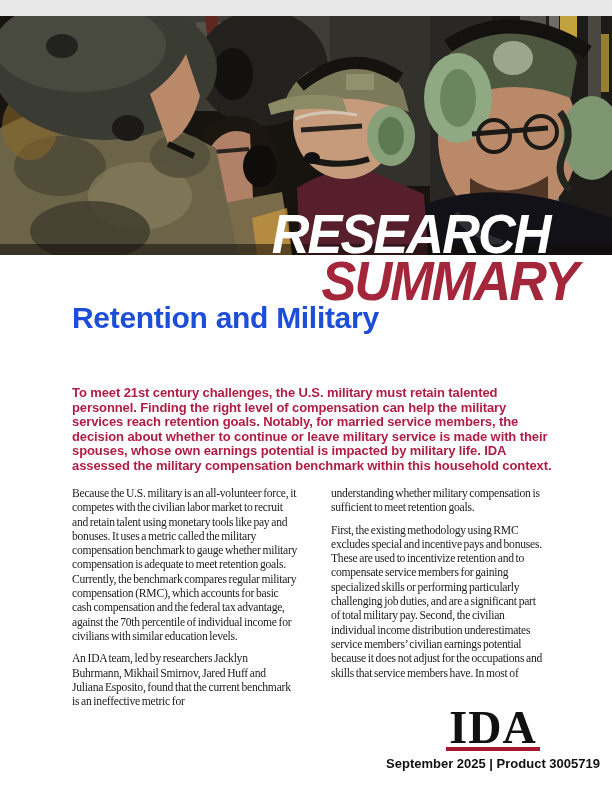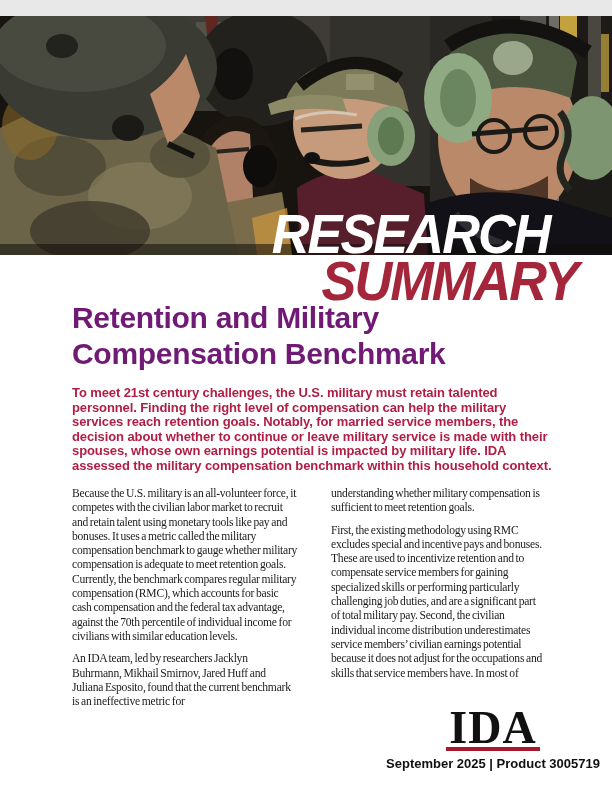--- a/index.html
+++ b/index.html
@@ -189,7 +189,7 @@
   <div class="masthead-line masthead-research">RESEARCH</div>
   <div class="masthead-line masthead-summary" style="color:#A4263A;">SUMMARY</div>
 
-  <h1 class="doc-title" style="color:#701a75;">
+  <h1 class="doc-title" style="color:#1d4ed8;">
     <span style="display:block;">Retention and Military</span>
     <span style="display:block;">Compensation Benchmark</span>
   </h1>

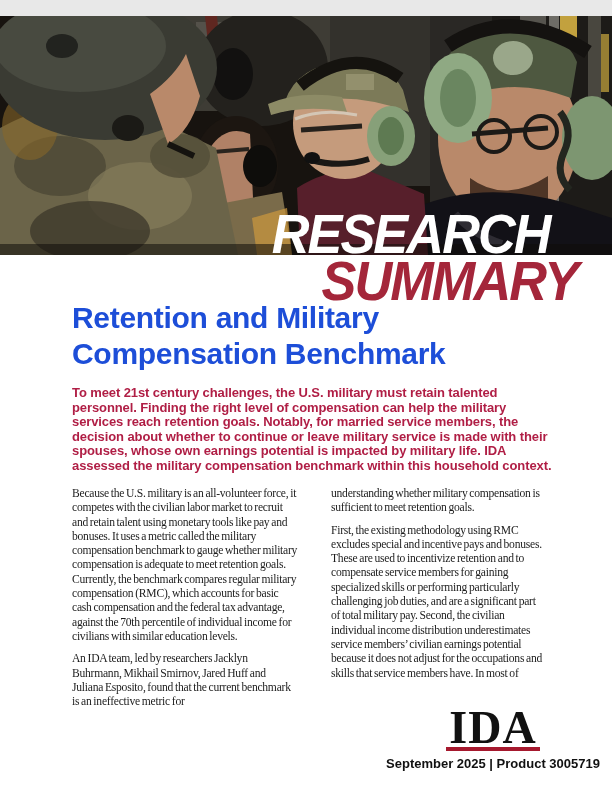--- a/index.html
+++ b/index.html
@@ -191,7 +191,6 @@
 
   <h1 class="doc-title" style="color:#1d4ed8;">
     <span style="display:block;">Retention and Military</span>
-    <span style="display:block;">Compensation Benchmark</span>
   </h1>
 
   <p class="intro" style="color:#B01E45;">To meet 21st century challenges, the U.S. military must retain talented personnel. Finding the right level of compensation can help the military services reach retention goals. Notably, for married service members, the decision about whether to continue or leave military service is made with their spouses, whose own earnings potential is impacted by military life. IDA assessed the military compensation benchmark within this household context.</p>

